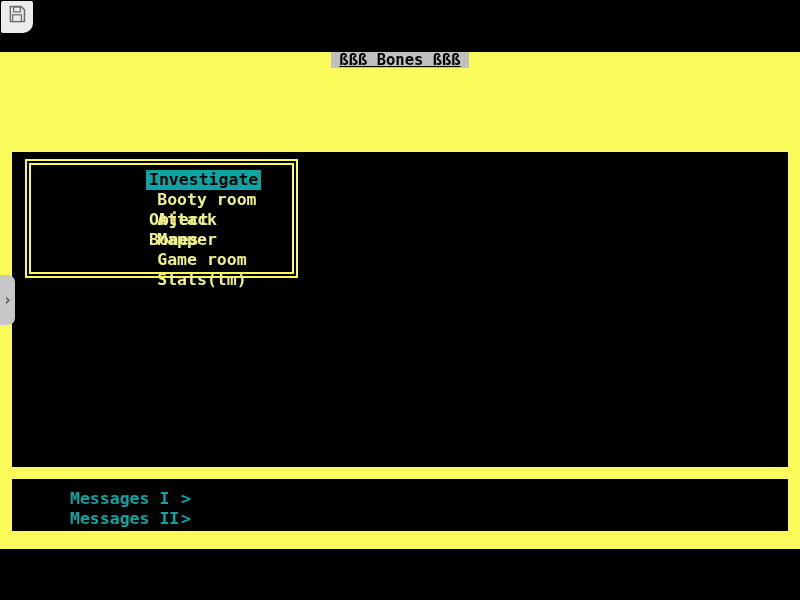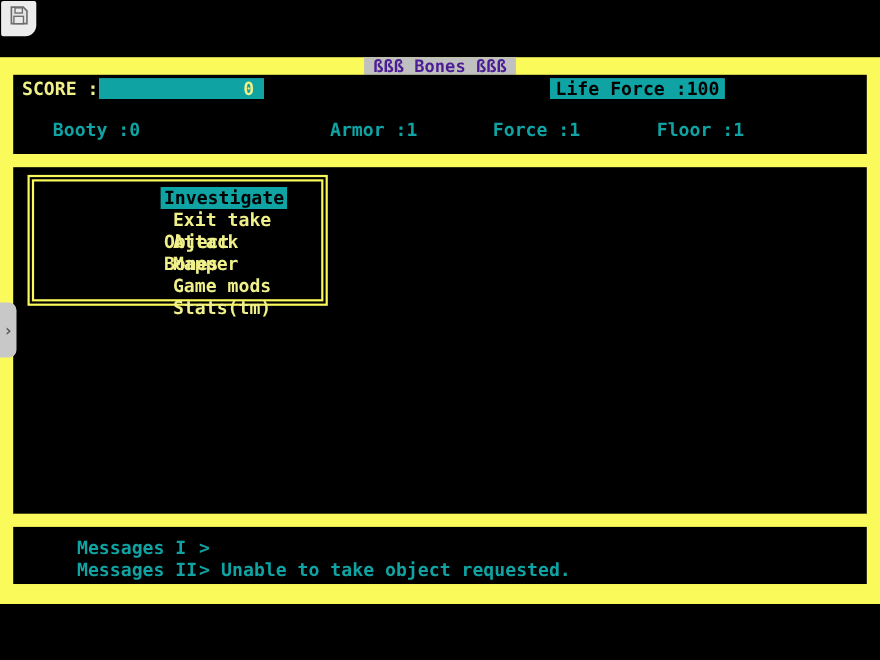--- a/index.html
+++ b/index.html
@@ -27,8 +27,8 @@
 
   .title-band{position:absolute;left:0;top:0;width:800px;height:16px;
     display:flex;justify-content:center;}
-  .title-chip{background:var(--chip);color:#4c1d95;font-size:15.5px;line-height:16px;
-    padding:0 8px;white-space:pre;}
+  .title-chip{background:var(--chip);color:#000000;font-size:15.5px;line-height:16px;
+    padding:0 8px;white-space:pre;text-decoration:underline;}
 
   .panel{position:absolute;left:12px;width:776px;background:#000;}
   .hud{top:16px;height:72px;}

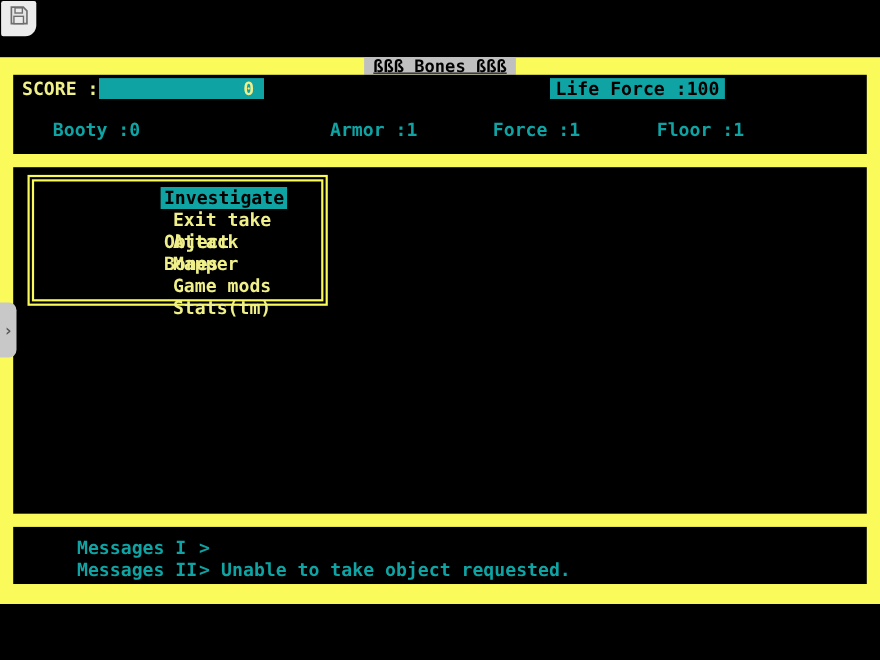--- a/index.html
+++ b/index.html
@@ -90,17 +90,6 @@
       <span class="title-chip">ßßß Bones ßßß</span>
     </div>
 
-    <div class="panel hud">
-      <span class="t pale score-label">SCORE :</span>
-      <div class="score-bar">
-        <span class="score-value">0</span>
-      </div>
-      <span class="t life-badge">Life Force :100</span>
-      <span class="t teal stat0">Booty :0</span>
-      <span class="t teal stat1">Armor :1</span>
-      <span class="t teal stat2">Force :1</span>
-      <span class="t teal stat3">Floor :1</span>
-    </div>
 
     <div class="panel main">
       <div class="menu-box">

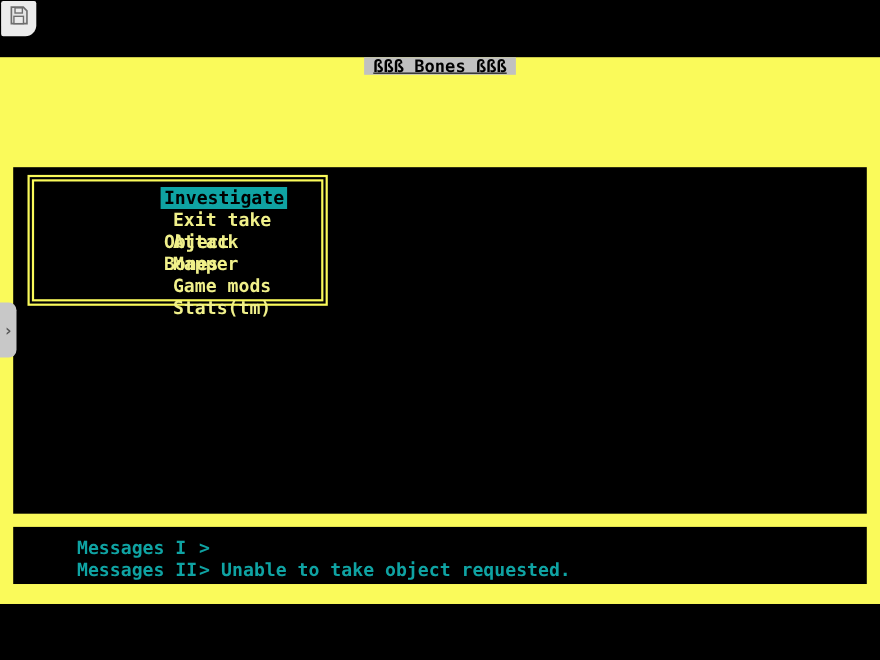--- a/index.html
+++ b/index.html
@@ -95,7 +95,7 @@
       <div class="menu-box">
         <div class="menu-inner">
           <div class="menu-row">
-            <span class="mcol1">Exit take</span>
+            <span class="mcol1">Booty room</span>
             <span class="mcol2 selected">Investigate</span>
           </div>
           <div class="menu-row">

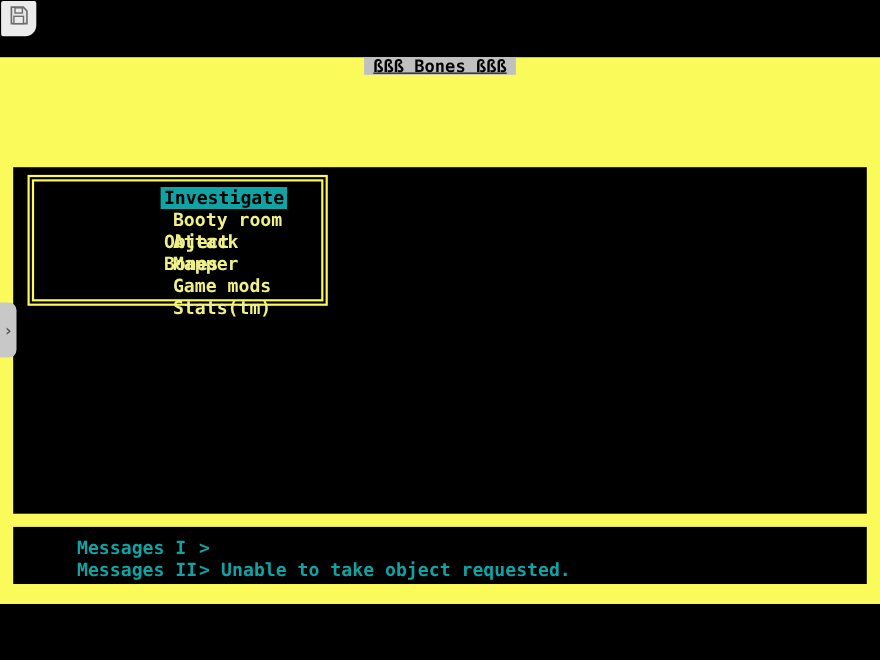--- a/index.html
+++ b/index.html
@@ -106,7 +106,7 @@
             <span class="mcol2">Object</span>
           </div>
           <div class="menu-row">
-            <span class="mcol1">Game mods</span>
+            <span class="mcol1">Game room</span>
             <span class="mcol2">Bones</span>
           </div>
           <div class="menu-row">

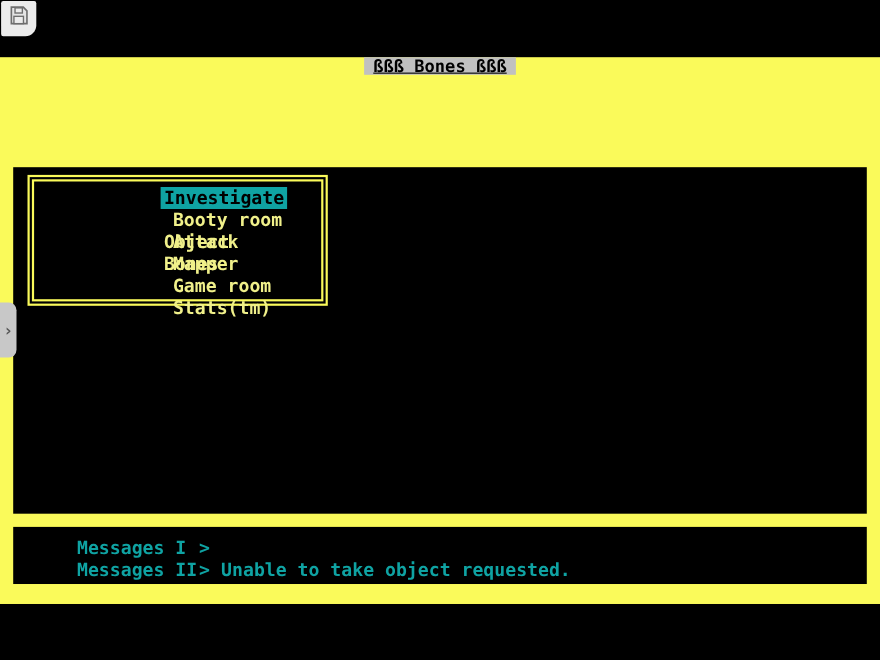--- a/index.html
+++ b/index.html
@@ -122,7 +122,6 @@
       <span class="t teal msg-text mrow1"></span>
       <span class="t teal msg-label mrow2">Messages II</span>
       <span class="t teal msg-prompt mrow2">&gt;</span>
-      <span class="t teal msg-text mrow2">Unable to take object requested.</span>
     </div>
 
     <div class="bottom-band"></div>

